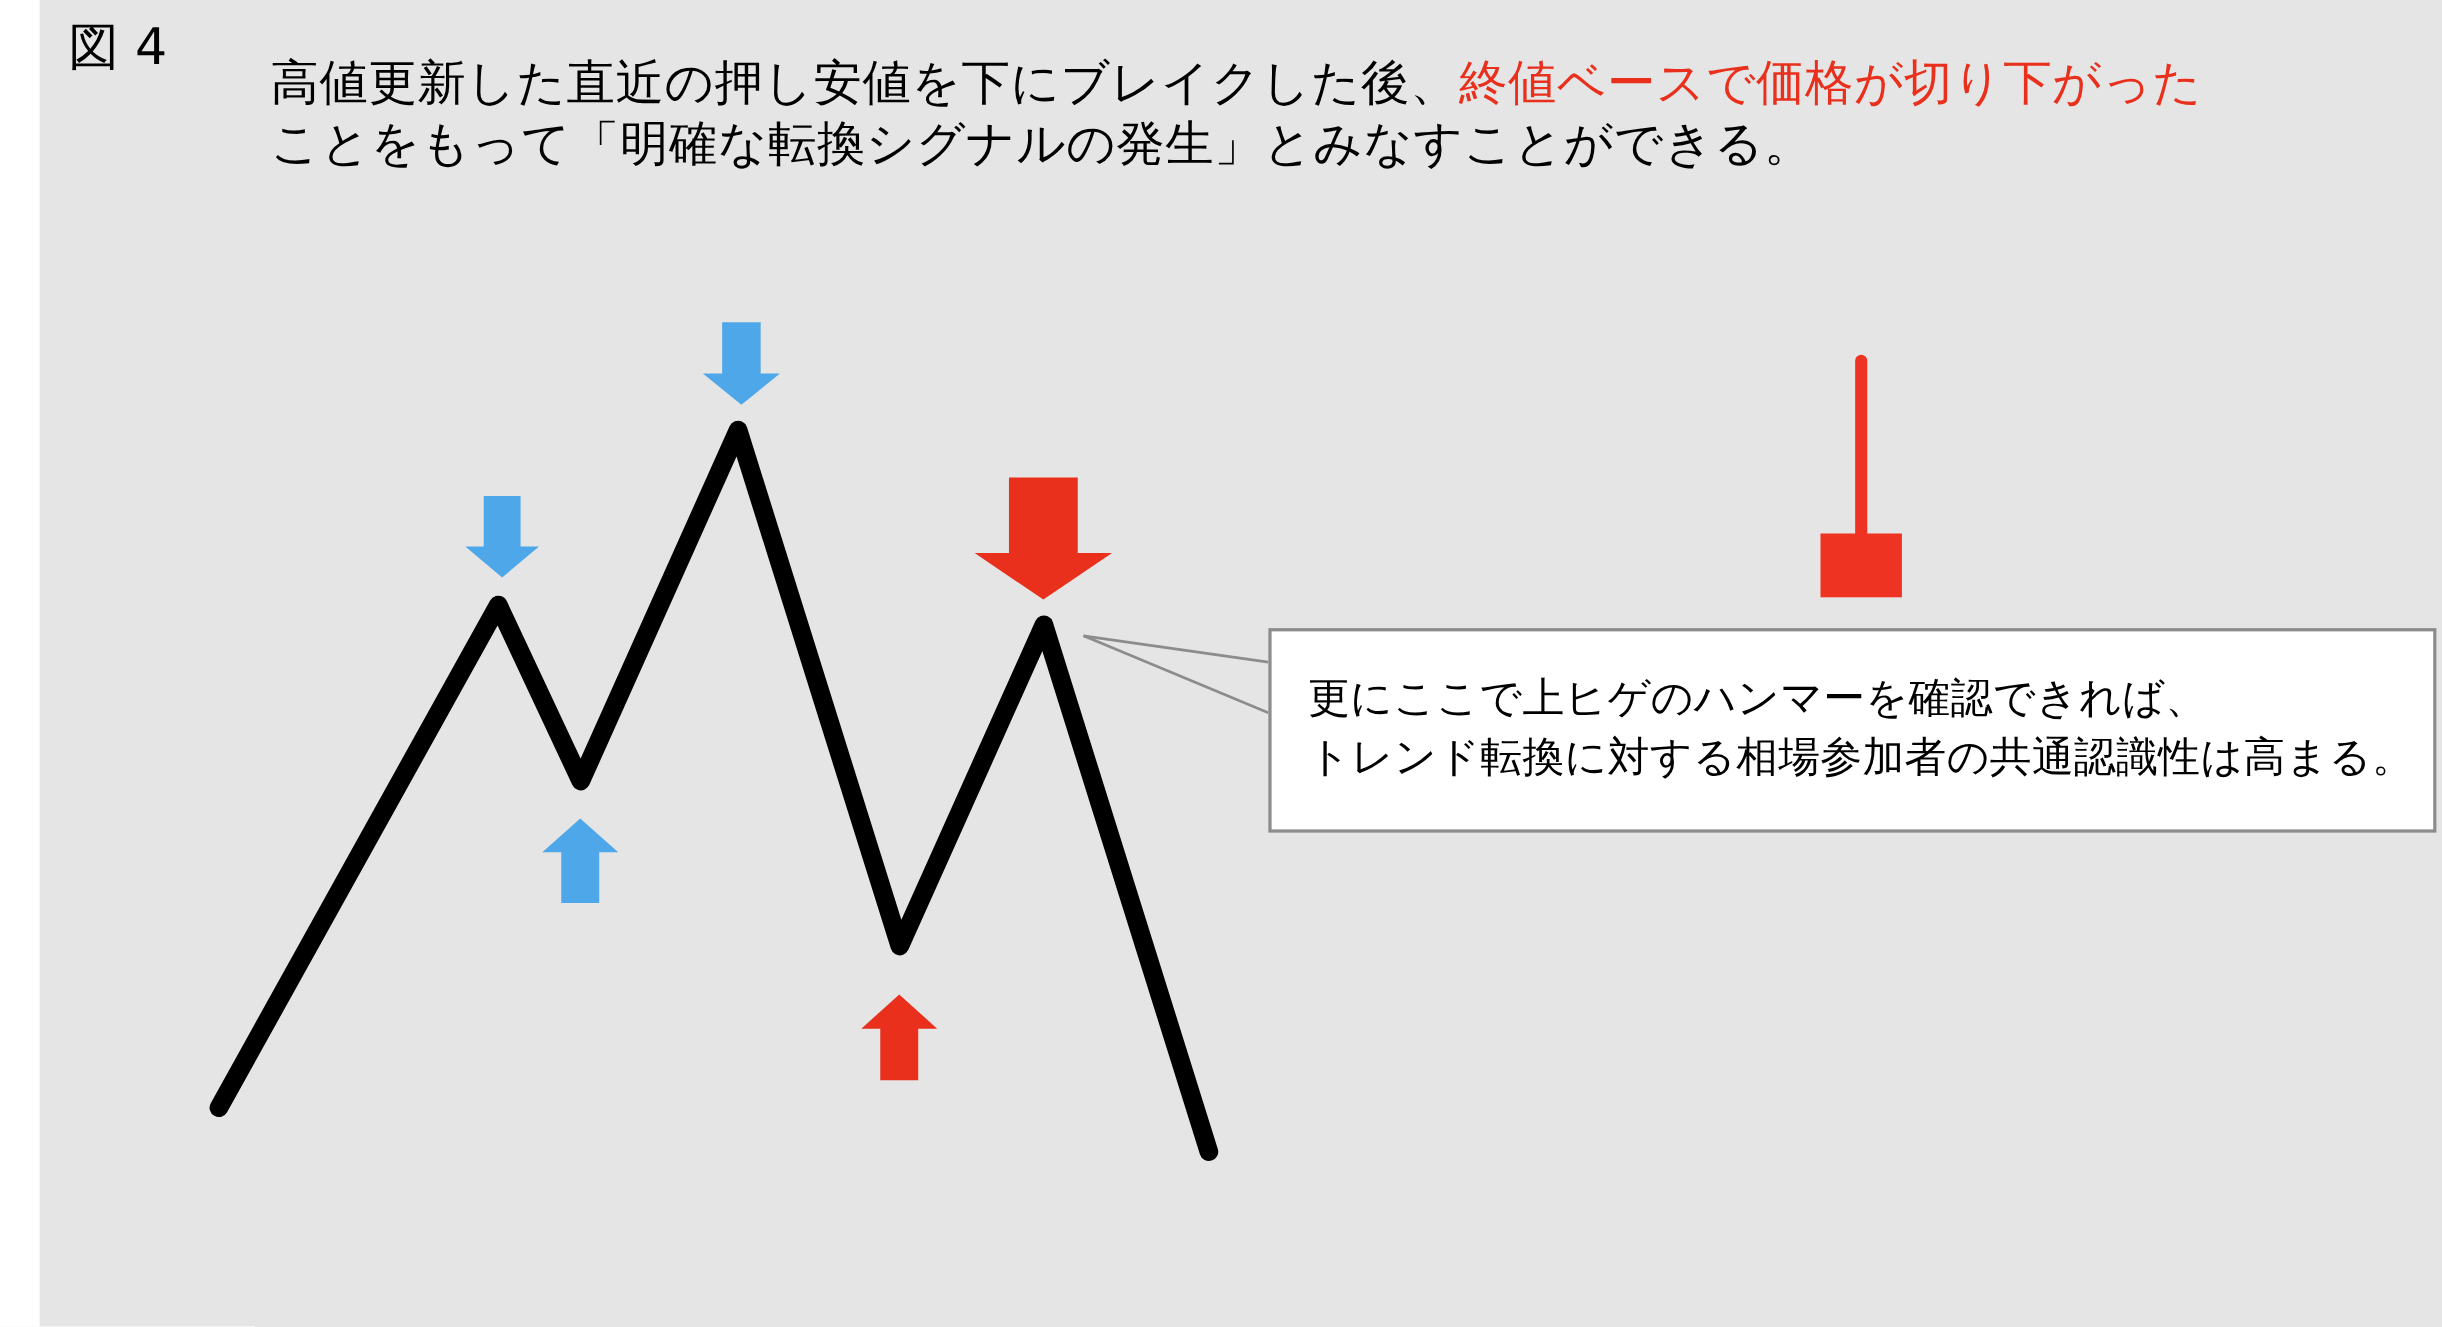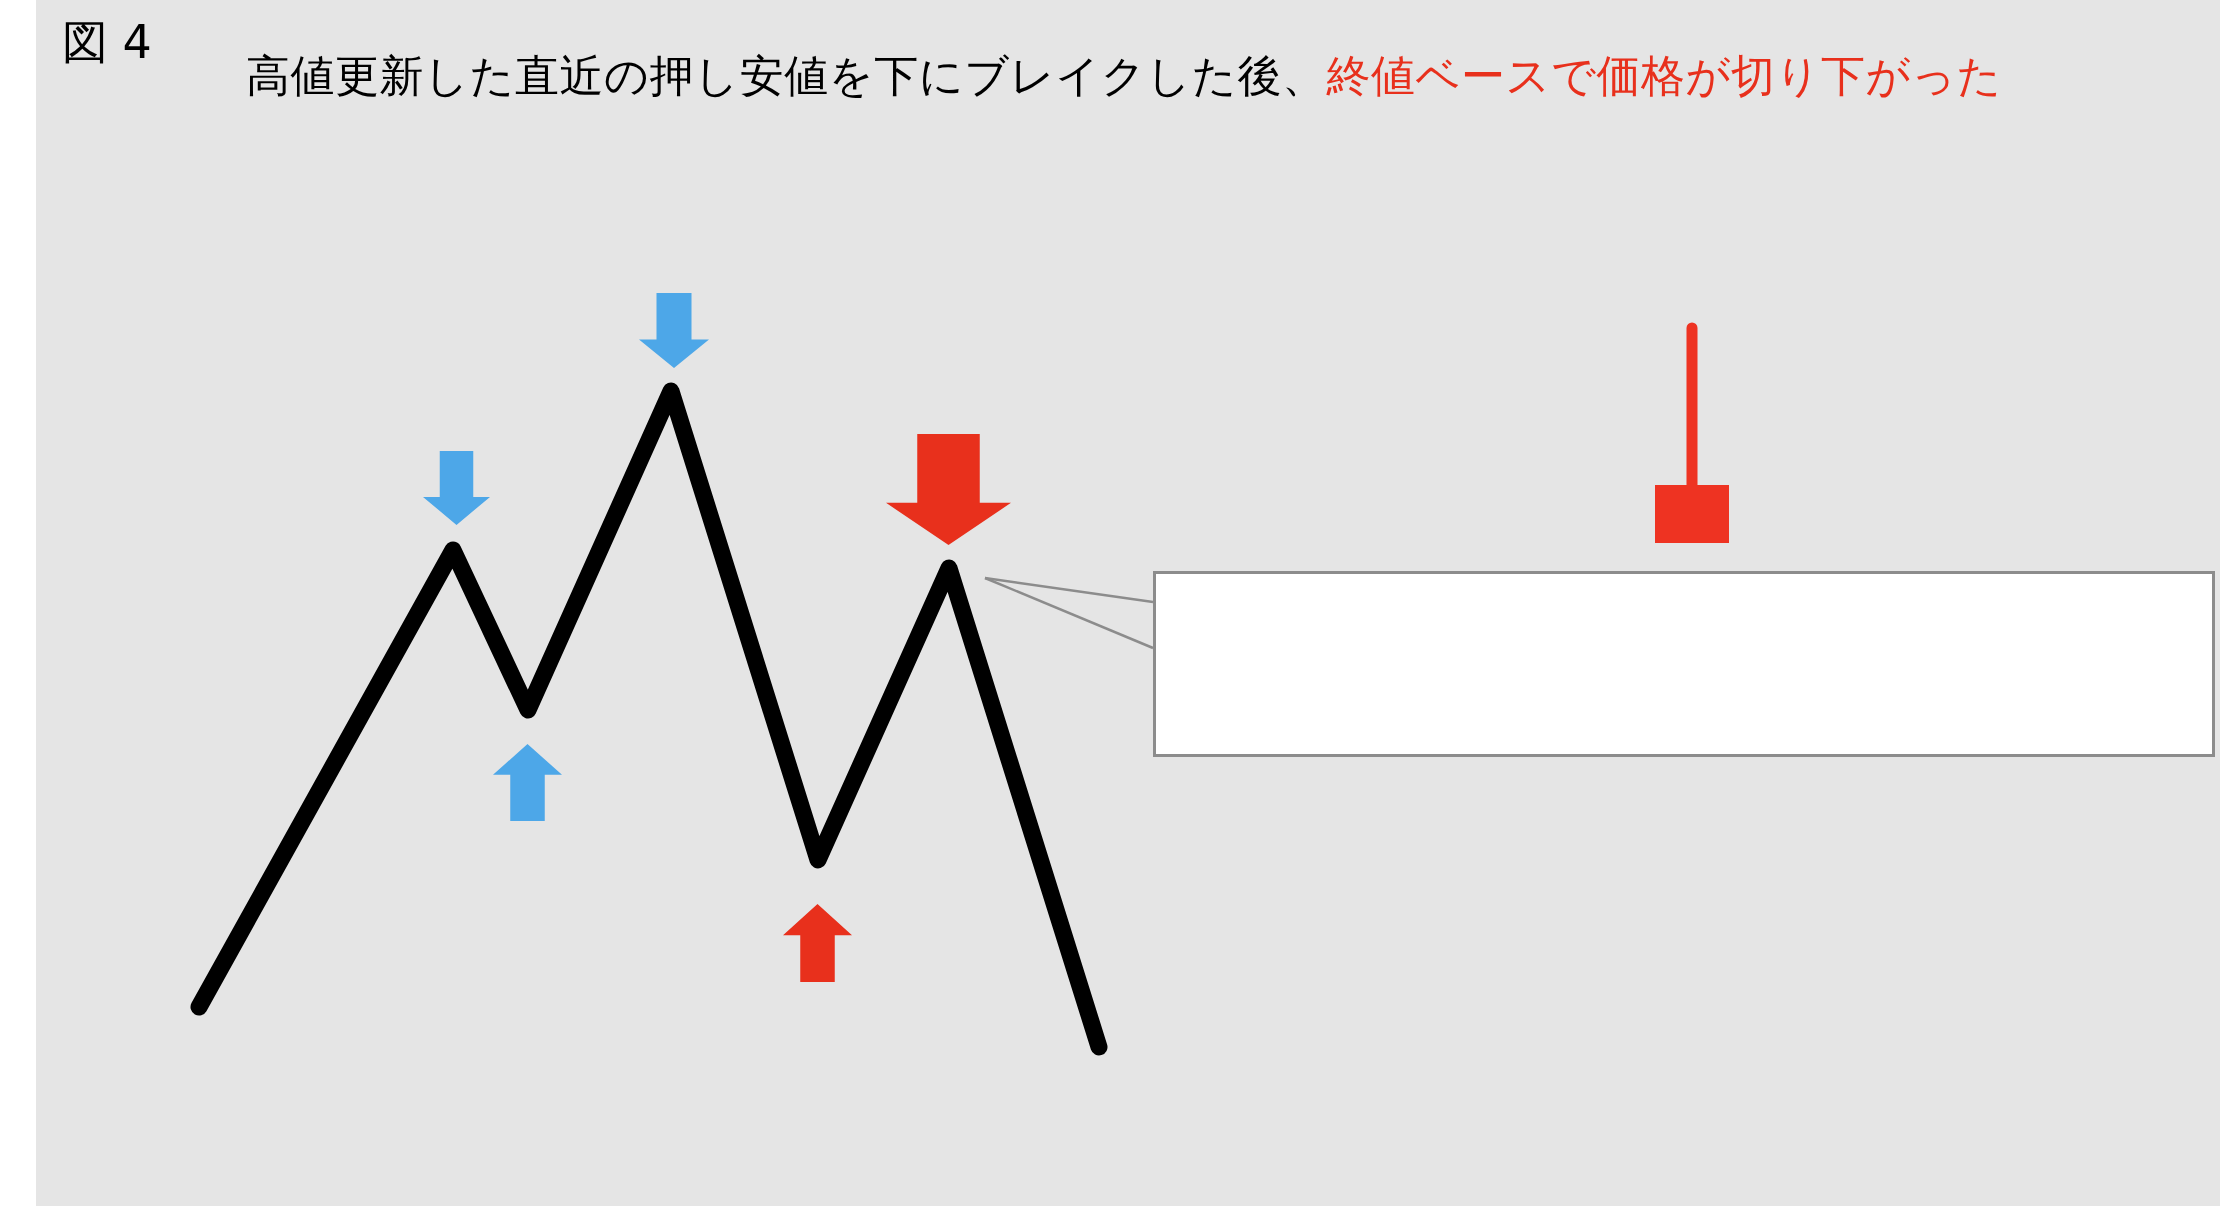--- a/index.html
+++ b/index.html
@@ -96,6 +96,7 @@
 
   <div id="caption">
     <span class="line"><span>高値更新した直近の押し安値を下にブレイクした後、</span><span class="emph" style="color: rgb(232, 48, 28);">終値ベースで価格が切り下がった</span></span>
+    <span class="line">ことをもって「明確な転換シグナルの発生」とみなすことができる。</span>
   </div>
 
   <svg id="chart-svg" viewBox="0 0 2220 1206">

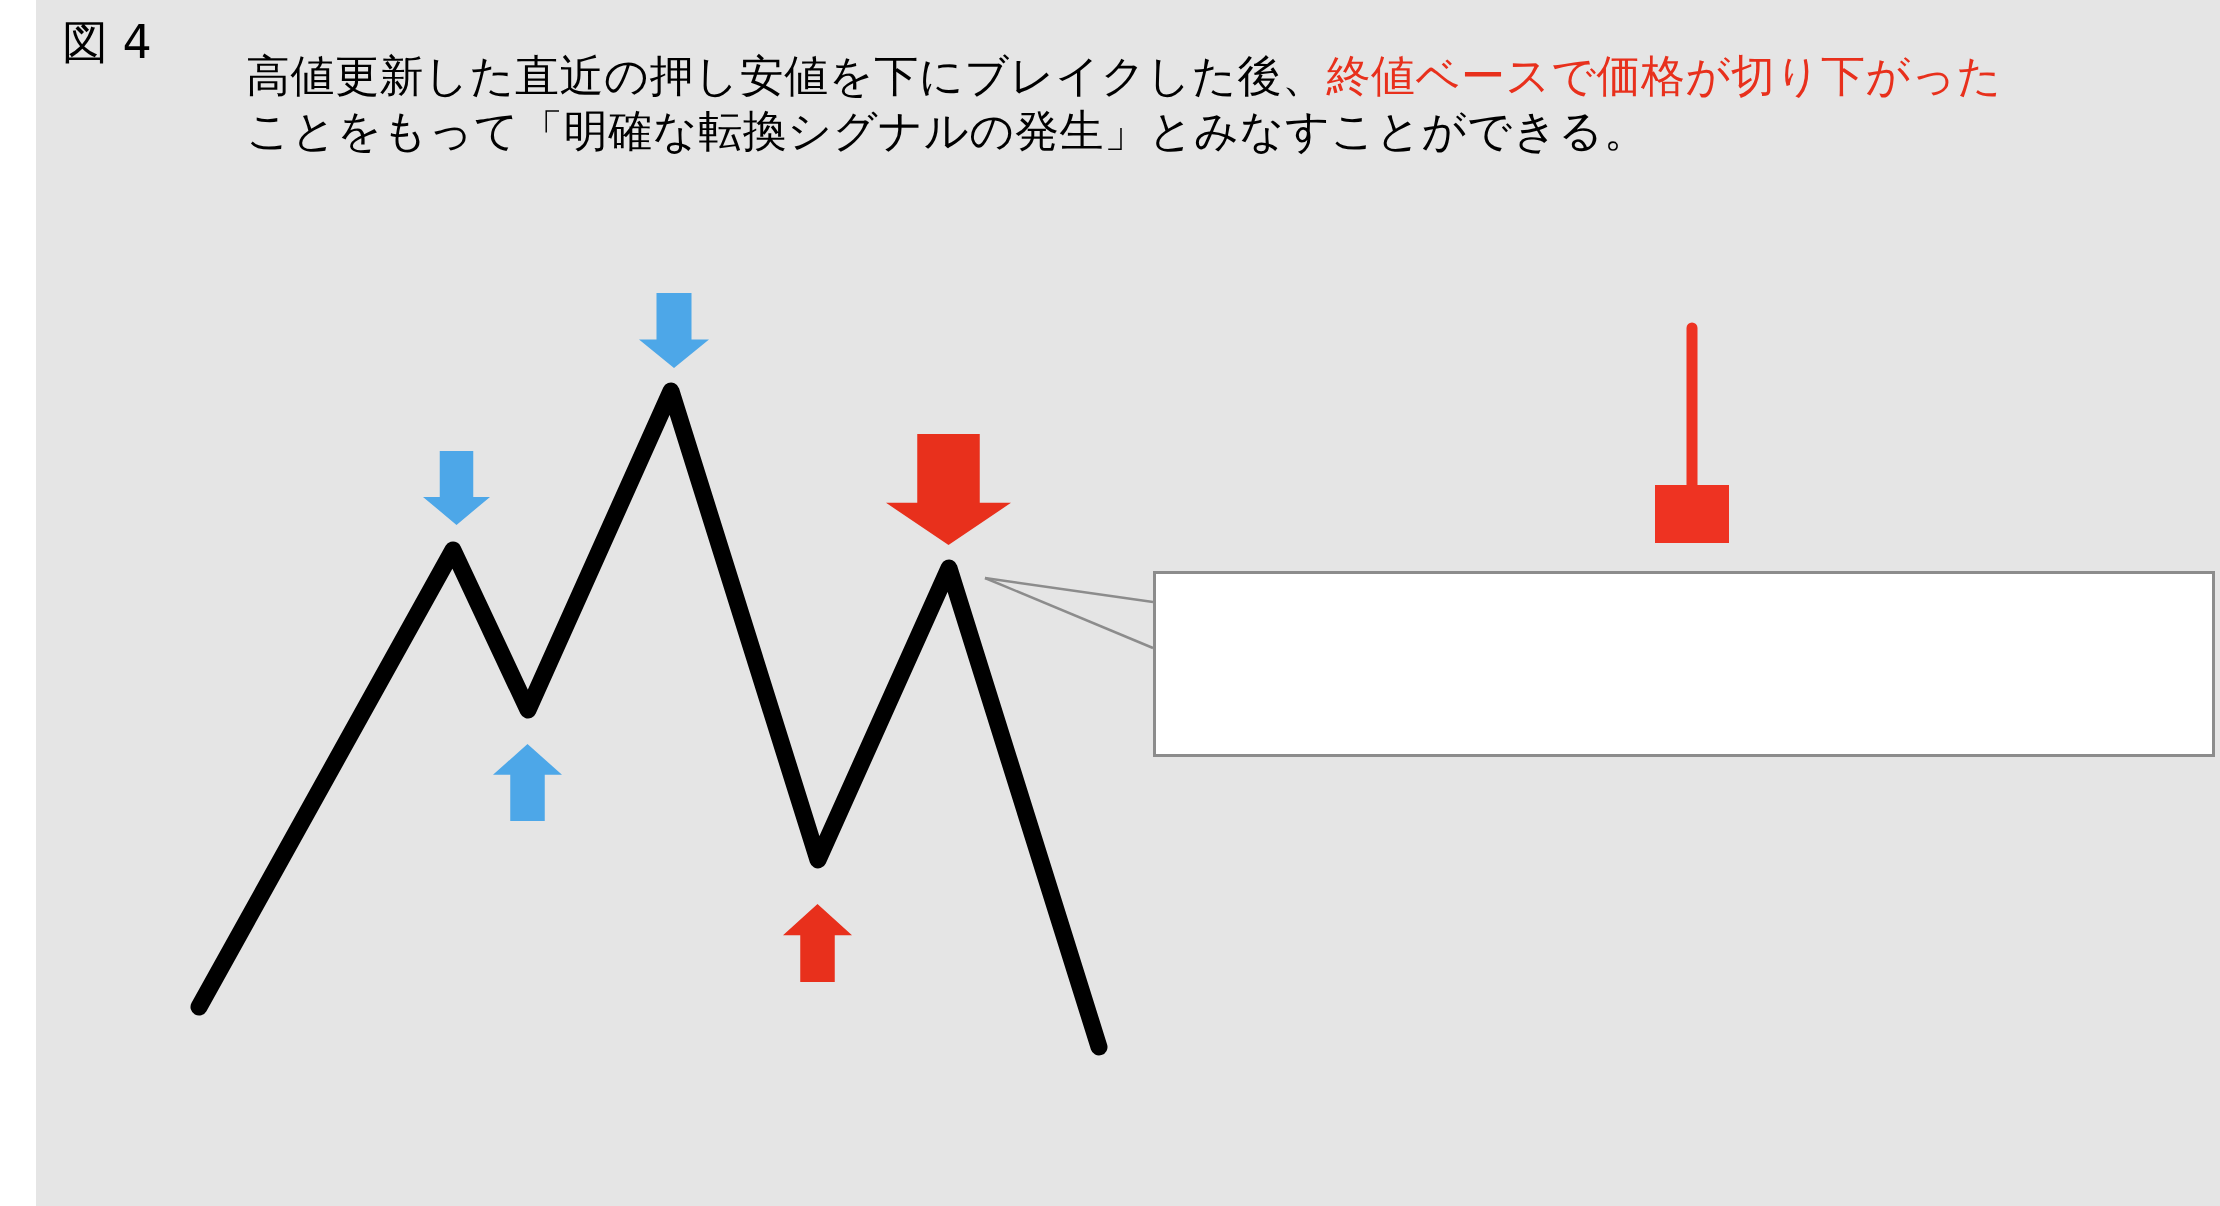--- a/index.html
+++ b/index.html
@@ -125,6 +125,10 @@
   </svg>
 
   <div id="callout-box" style="border-color: rgb(140, 140, 140);"></div>
+  <div id="callout-text">
+    <span class="line">更にここで上ヒゲのハンマーを確認できれば、</span>
+    <span class="line">トレンド転換に対する相場参加者の共通認識性は高まる。</span>
+  </div>
 
 </div>
 

